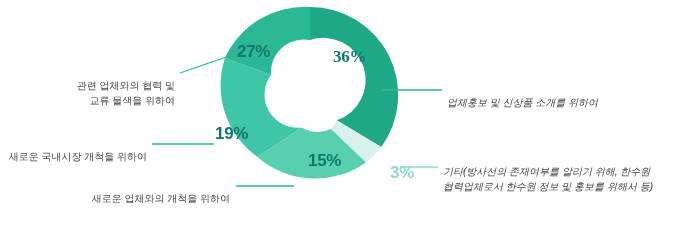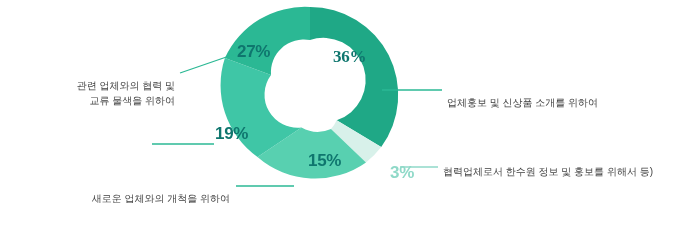--- a/index.html
+++ b/index.html
@@ -48,6 +48,7 @@
   }
   .callout-text.right {
     text-align: left;
+    font-style: italic;
   }
   .callout-text.left {
     text-align: right;

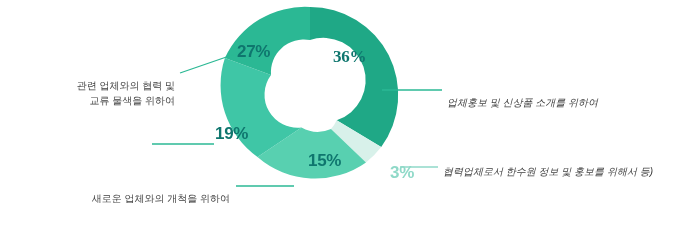--- a/index.html
+++ b/index.html
@@ -116,6 +116,9 @@
     <div>새로운 업체와의 개척을 위하여</div>
   </div>
 
+  <div class="callout-text left" style="left:0px; top:137px; width:147px;">
+    <div>새로운 국내시장 개척을 위하여</div>
+  </div>
 
   <div class="callout-text left" style="left:28px; top:66px; width:147px;">
     <div>관련 업체와의 협력 및</div>

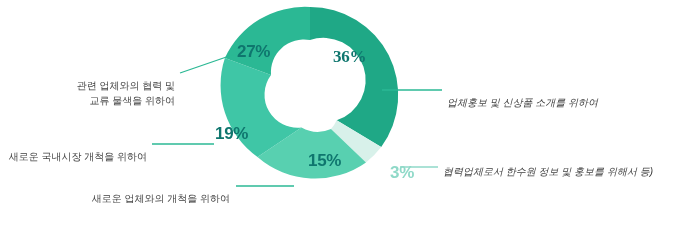--- a/index.html
+++ b/index.html
@@ -109,6 +109,7 @@
   </div>
 
   <div class="callout-text right" style="left:443px; top:152px;">
+    <div>기타(방사선의 존재여부를 알리기 위해, 한수원</div>
     <div>협력업체로서 한수원 정보 및 홍보를 위해서 등)</div>
   </div>
 

